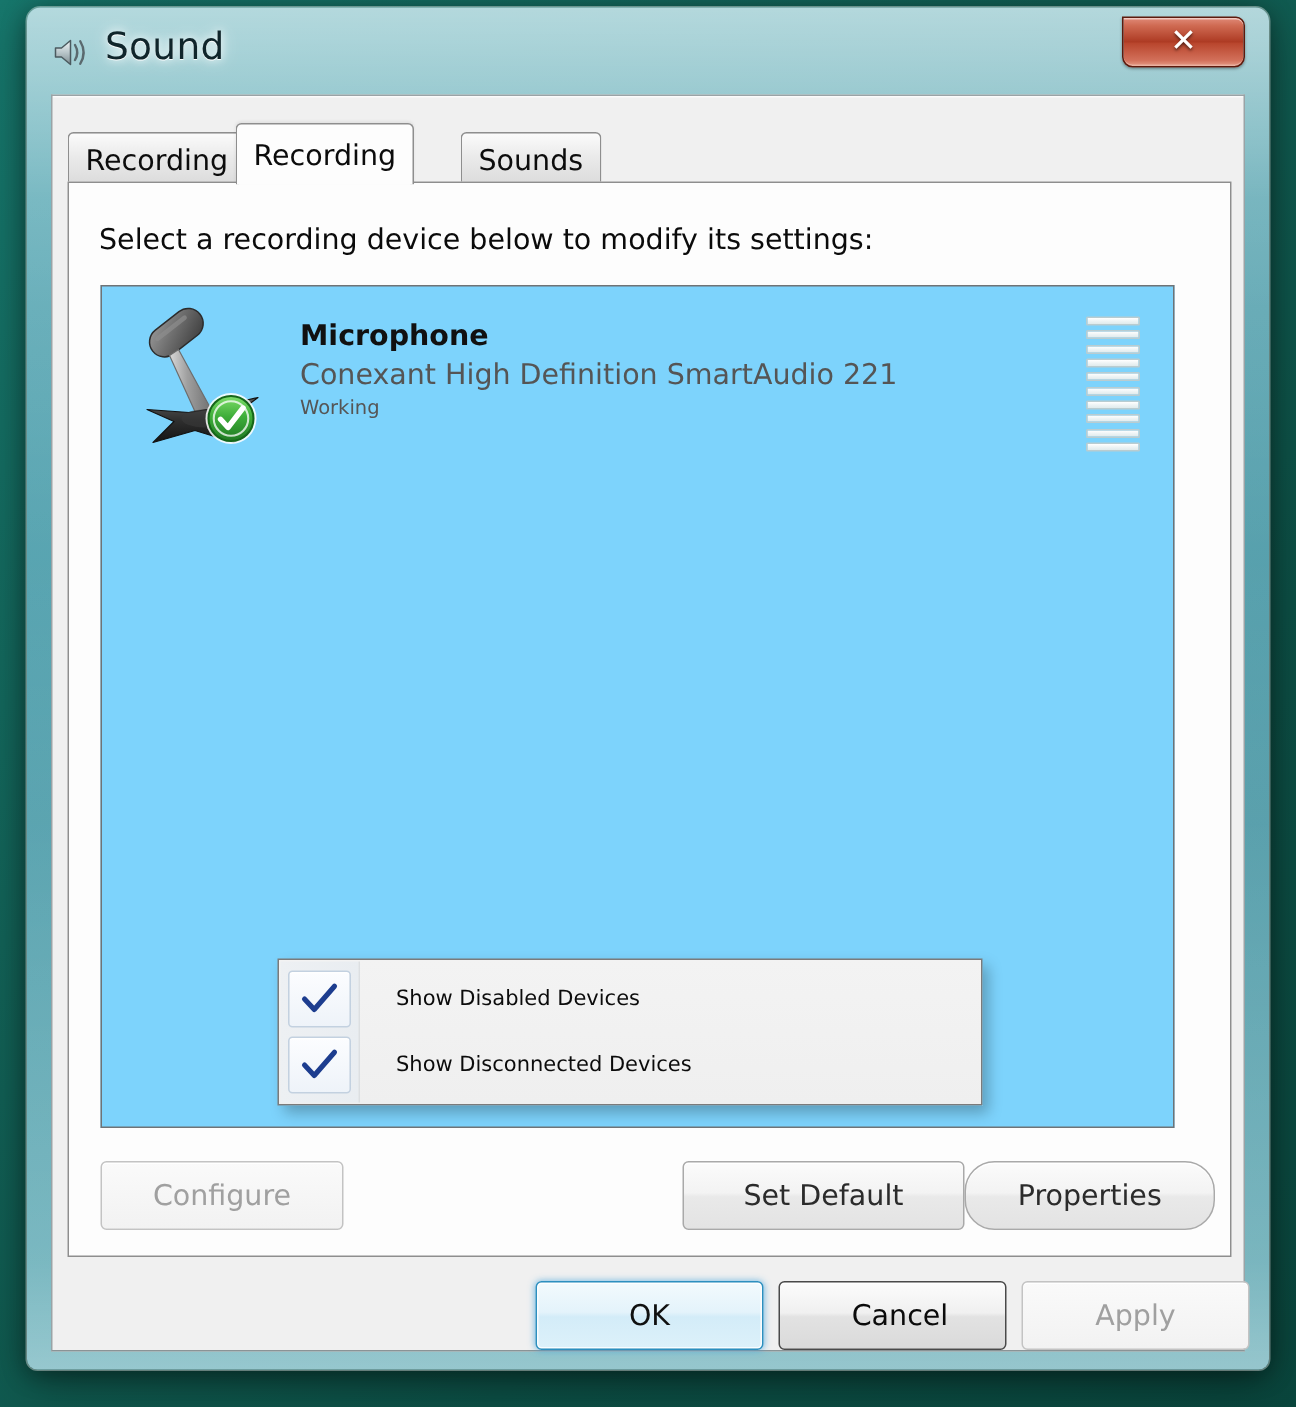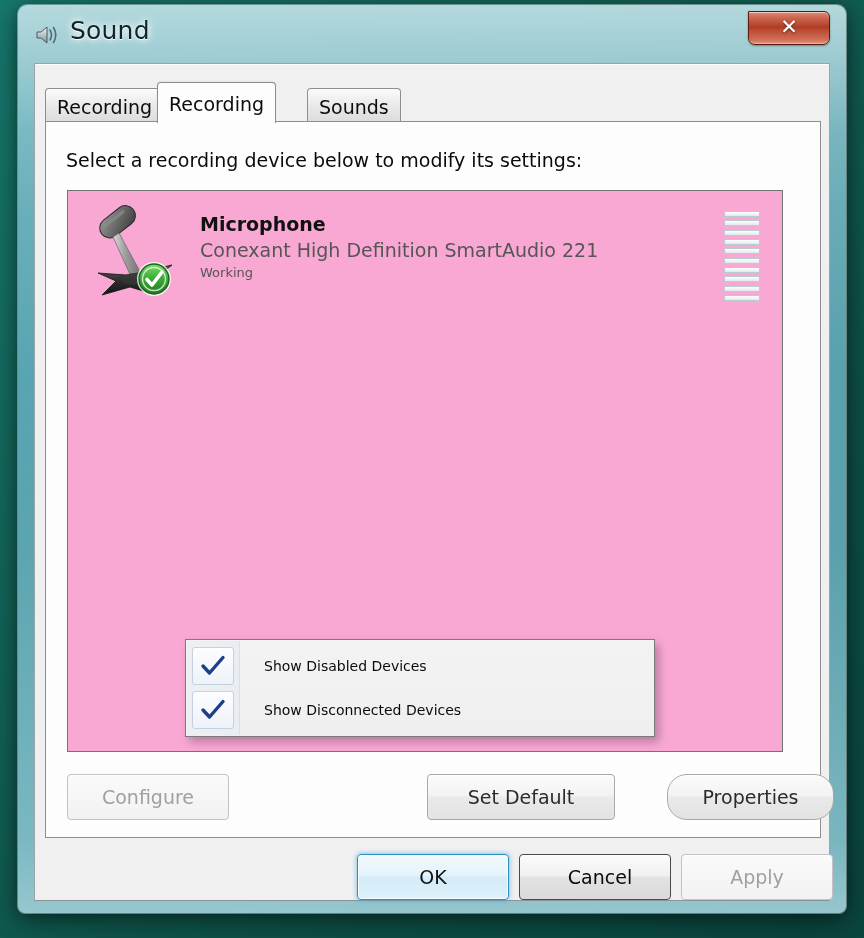--- a/index.html
+++ b/index.html
@@ -203,7 +203,7 @@
     top: 68px;
     width: 716px;
     height: 562px;
-    background: #f9a8d4;
+    background: #7dd3fc;
     border: 1px solid #6f7376;
     box-sizing: border-box;
     overflow: hidden;

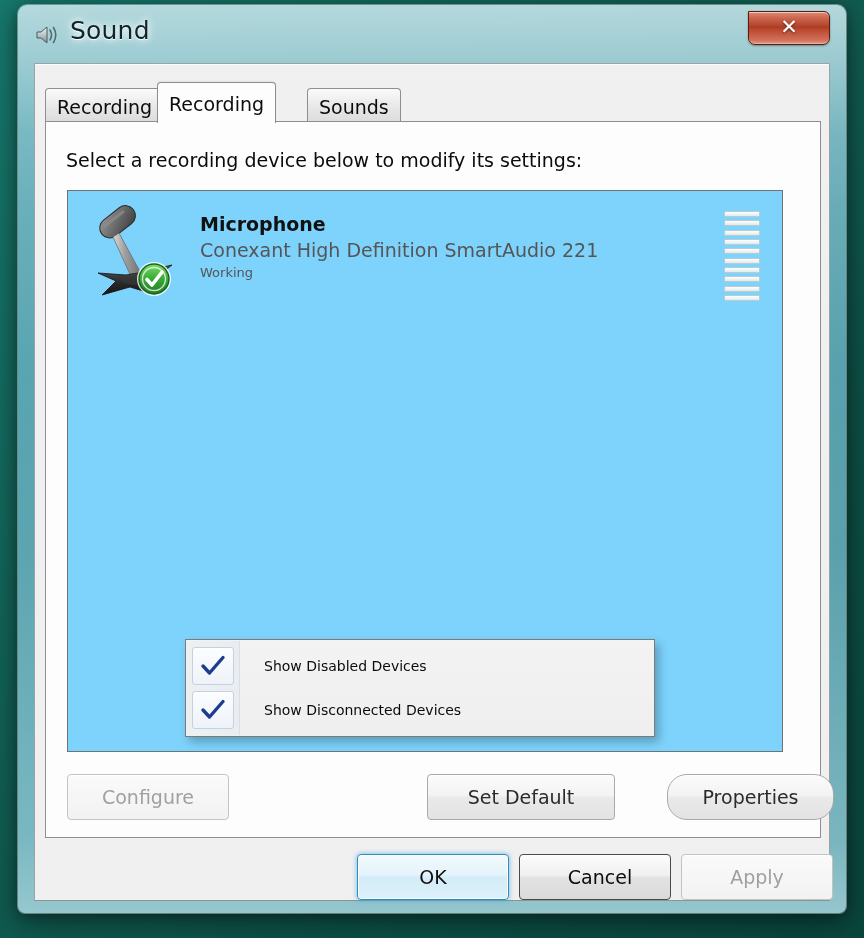--- a/index.html
+++ b/index.html
@@ -358,7 +358,7 @@
   }
 
   #btn-configure  { left: 21px;  top: 652px; width: 162px; height: 46px; line-height: 44px; }
-  #btn-setdefault { left: 381px; top: 652px; width: 188px; height: 46px; line-height: 44px; }
+  #btn-setdefault { left: 409px; top: 652px; width: 188px; height: 46px; line-height: 44px; }
   #btn-properties { left: 621px; top: 652px; width: 167px; height: 46px; line-height: 44px; border-radius: 20px; }
 
   #btn-ok     { left: 322px; top: 790px; width: 152px; height: 46px; line-height: 44px; }

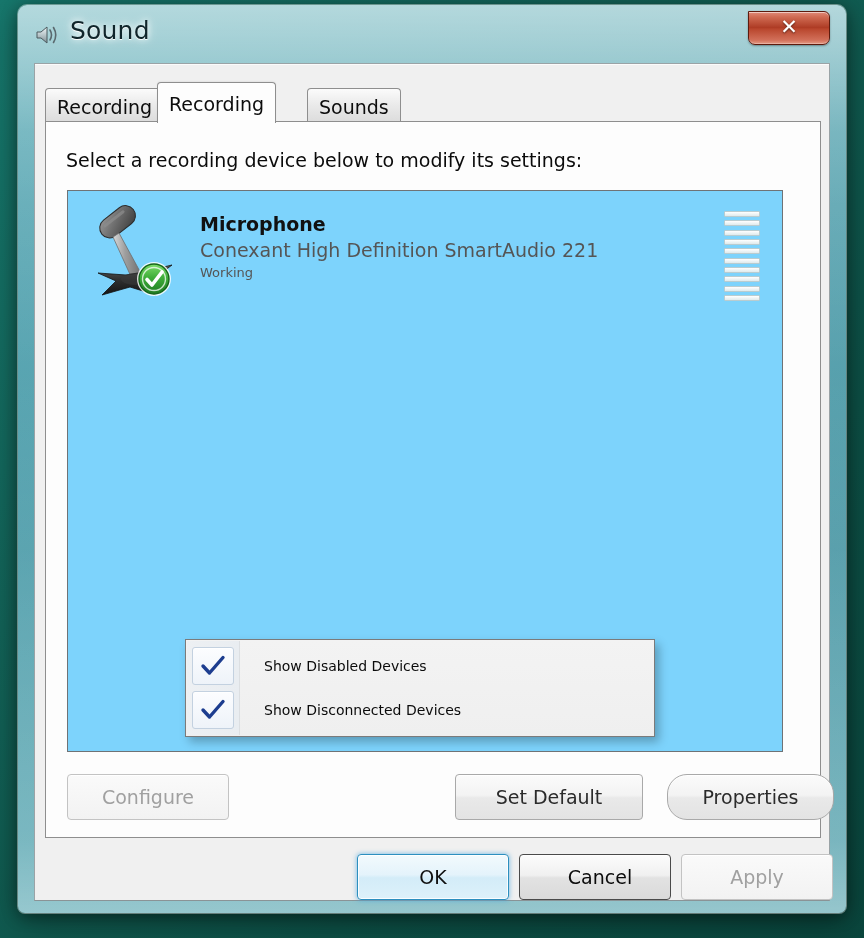--- a/index.html
+++ b/index.html
@@ -359,7 +359,7 @@
 
   #btn-configure  { left: 21px;  top: 652px; width: 162px; height: 46px; line-height: 44px; }
   #btn-setdefault { left: 409px; top: 652px; width: 188px; height: 46px; line-height: 44px; }
-  #btn-properties { left: 621px; top: 652px; width: 167px; height: 46px; line-height: 44px; border-radius: 20px; }
+  #btn-properties { left: 597px; top: 652px; width: 167px; height: 46px; line-height: 44px; border-radius: 20px; }
 
   #btn-ok     { left: 322px; top: 790px; width: 152px; height: 46px; line-height: 44px; }
   #btn-cancel { left: 484px; top: 790px; width: 152px; height: 46px; line-height: 44px; padding-left: 10px; }

